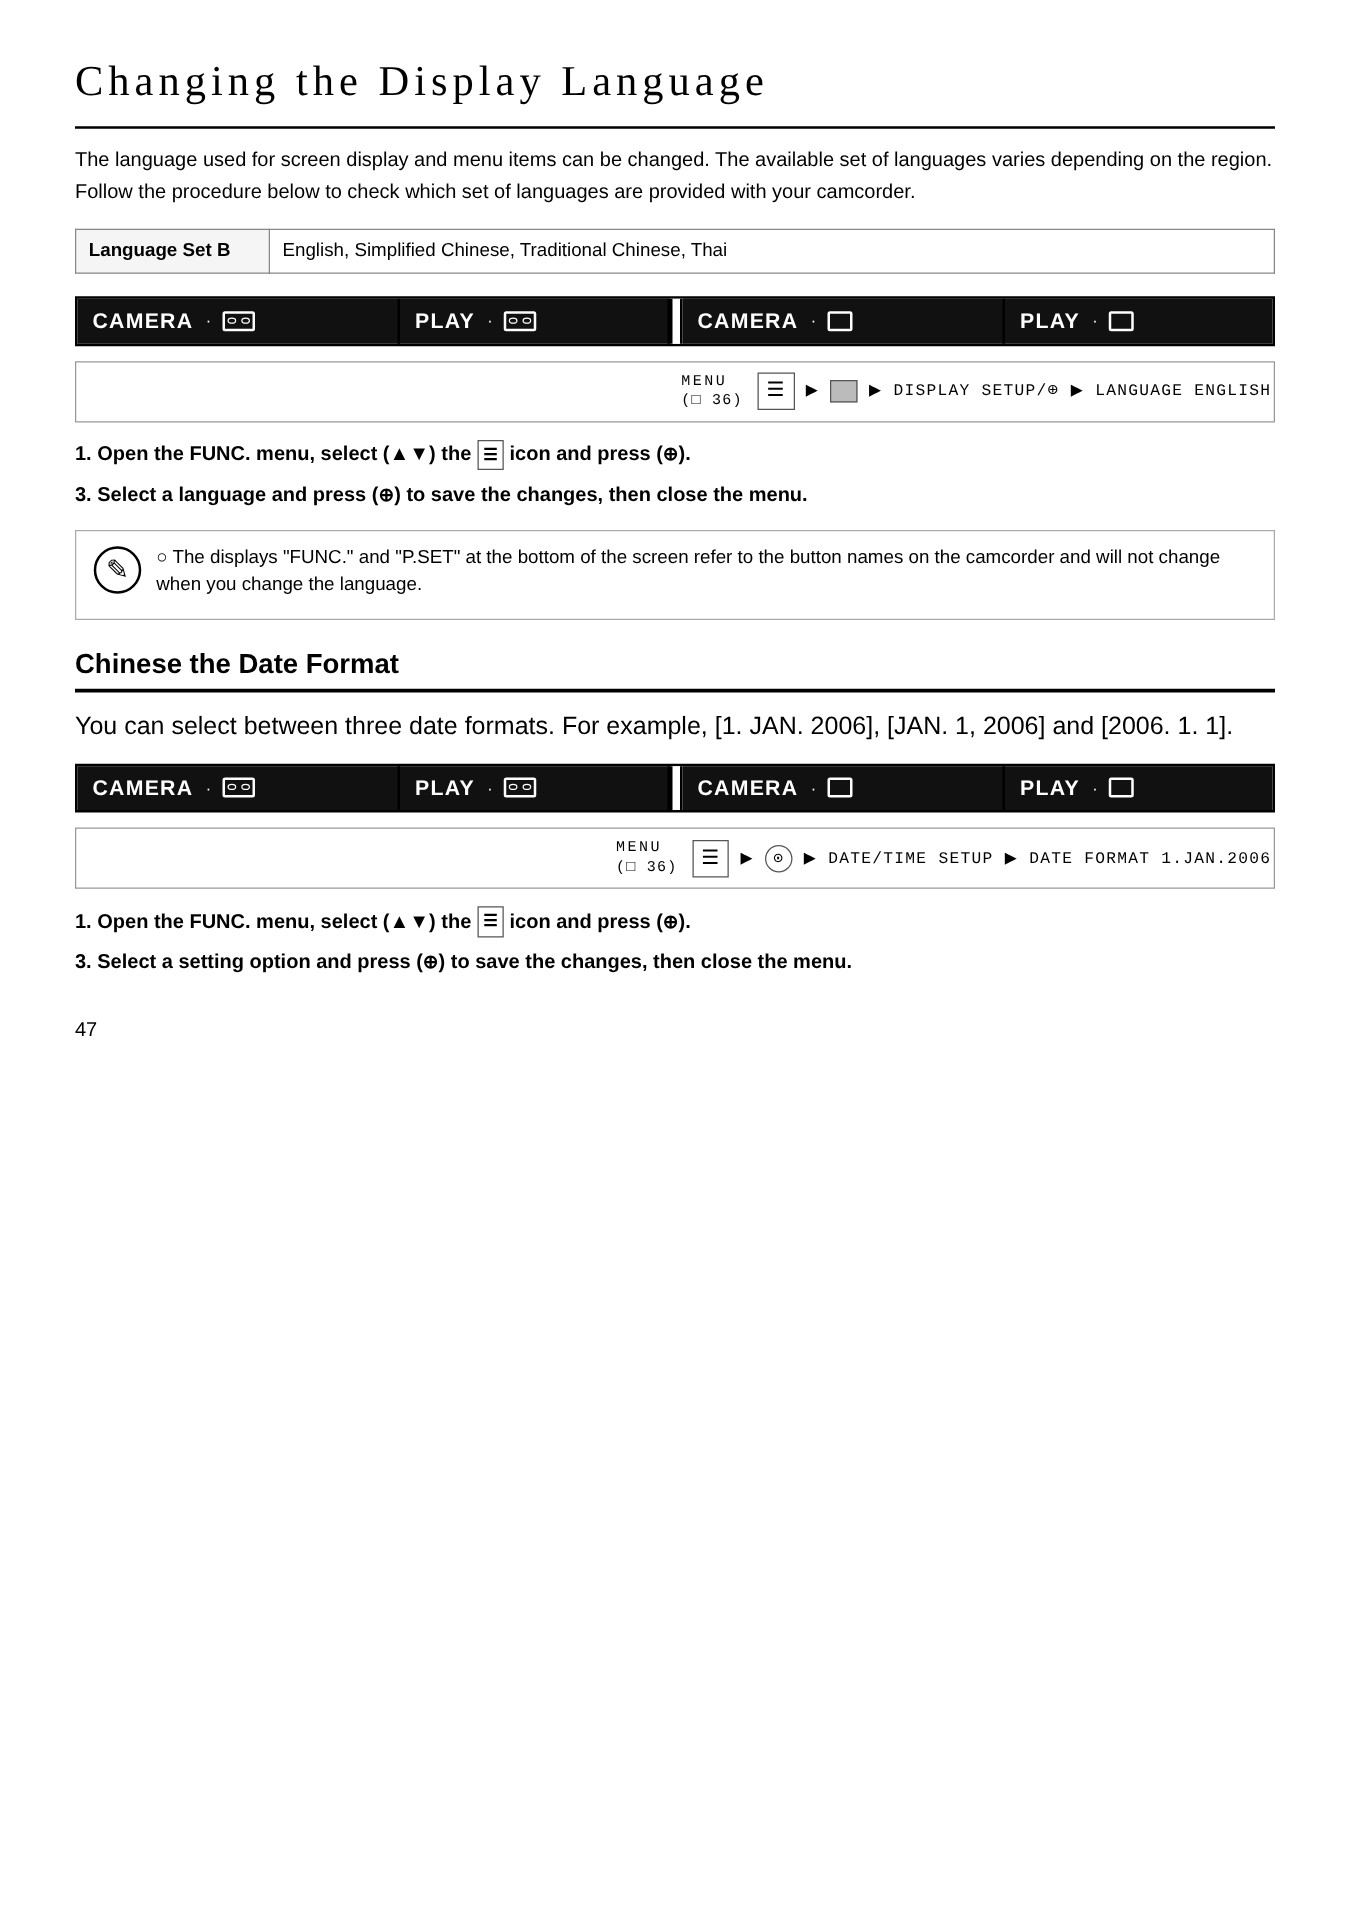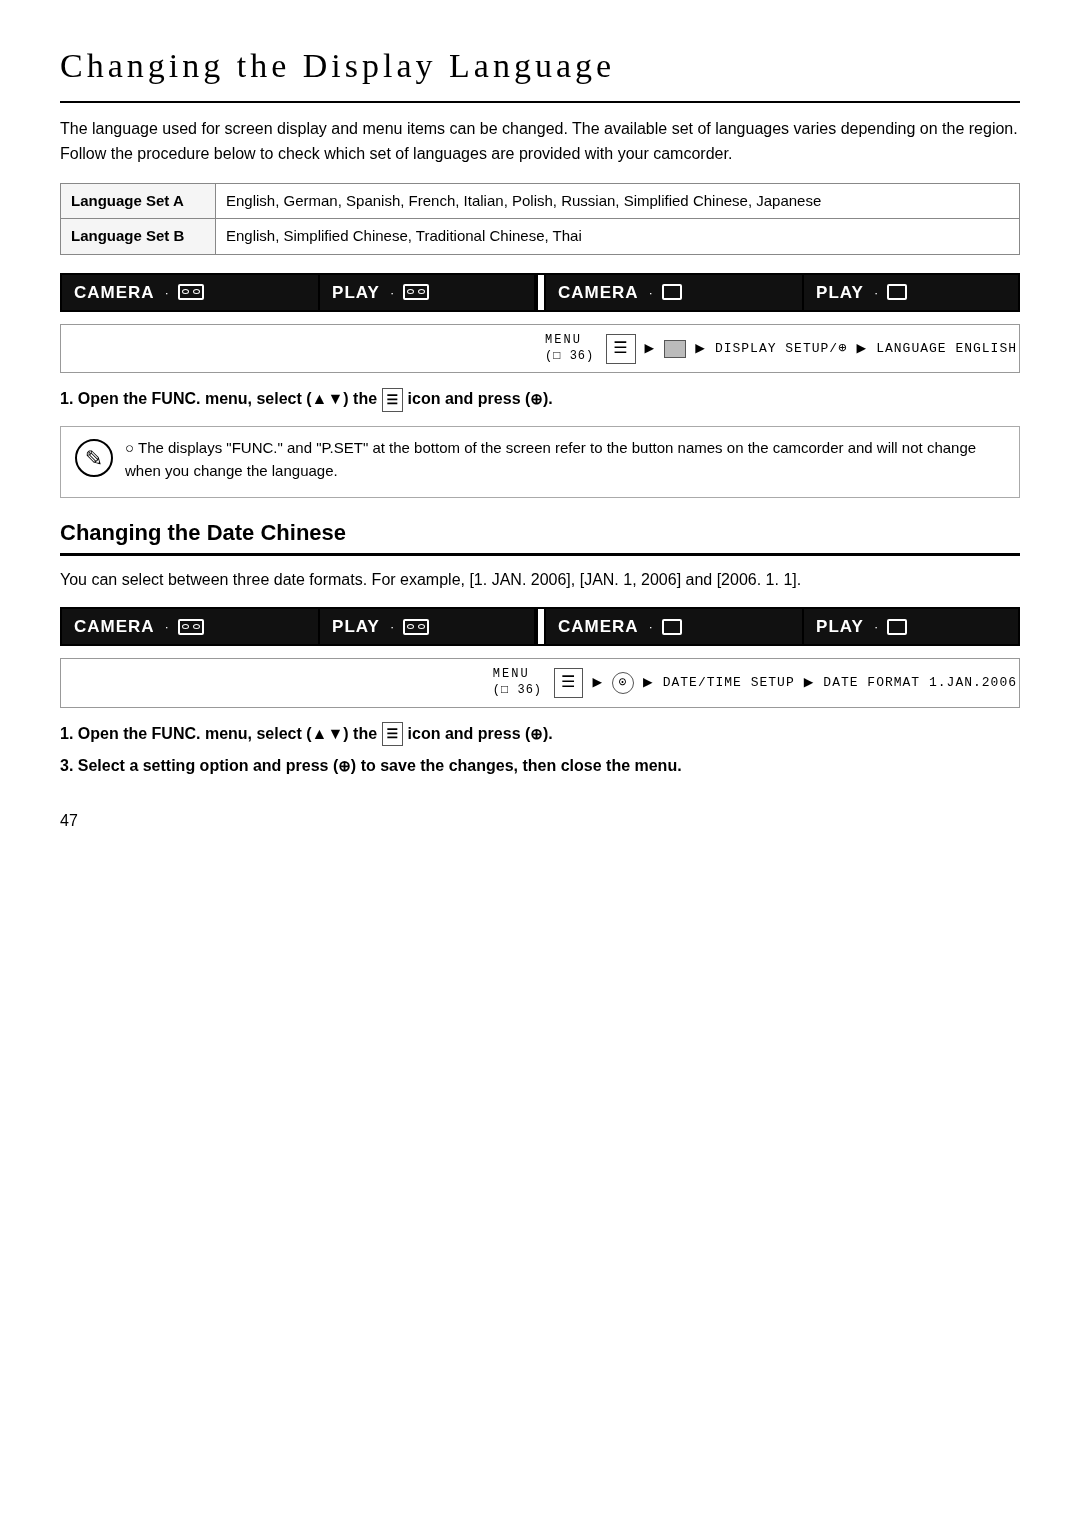--- a/index.html
+++ b/index.html
@@ -169,10 +169,6 @@
 <table class="language-table">
   <tbody>
     <tr>
-      <td>Language Set A</td>
-      <td>English, German, Spanish, French, Italian, Polish, Russian, Simplified Chinese, Japanese</td>
-    </tr>
-    <tr>
       <td>Language Set B</td>
       <td>English, Simplified Chinese, Traditional Chinese, Thai</td>
     </tr>

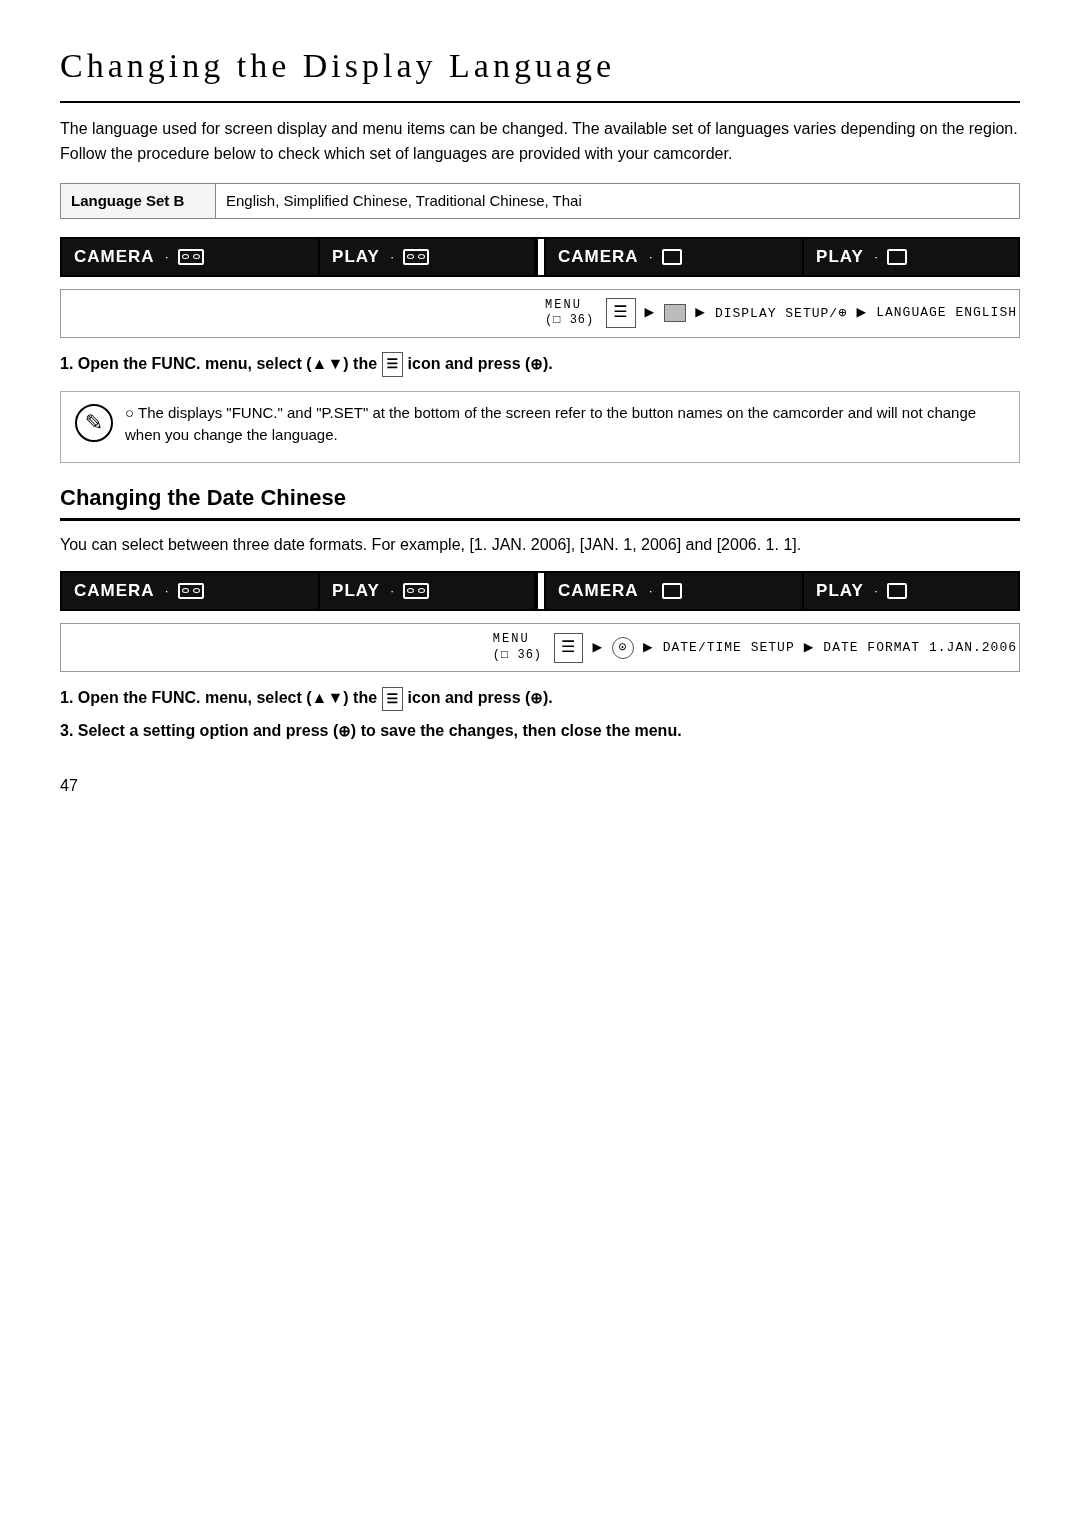--- a/index.html
+++ b/index.html
@@ -228,6 +228,9 @@
   <li>
     <strong>1. Open the FUNC. menu, select (▲▼) the <span class="menu-icon-inline">☰</span> icon and press (<span style="font-size:15px;">⊕</span>).</strong>
   </li>
+  <li>
+    <strong>3. Select a language and press (<span style="font-size:15px;">⊕</span>) to save the changes, then close the menu.</strong>
+  </li>
 </ol>
 
 <div class="note-box">

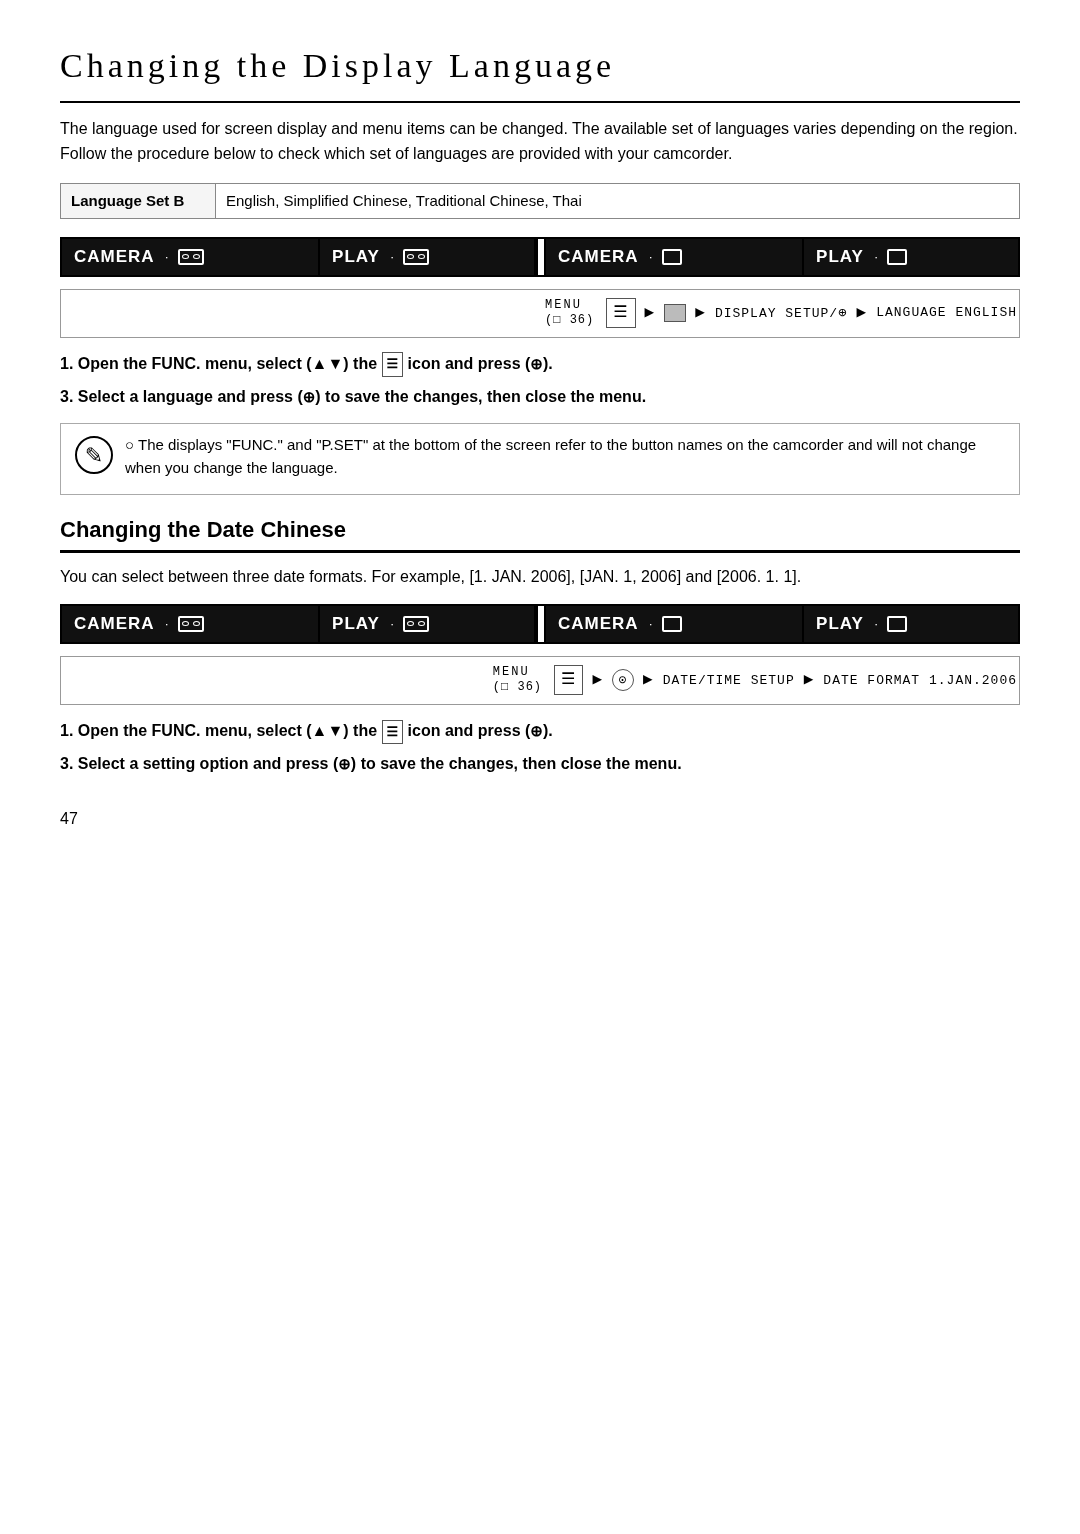--- a/index.html
+++ b/index.html
@@ -240,7 +240,7 @@
   </div>
 </div>
 
-<h2 class="section-title">Changing the Date Chinese</h2>
+<h2 class="section-title">Chinese the Date Format</h2>
 
 <p class="section-intro">You can select between three date formats. For example, [1. JAN. 2006], [JAN. 1, 2006] and [2006. 1. 1].</p>
 

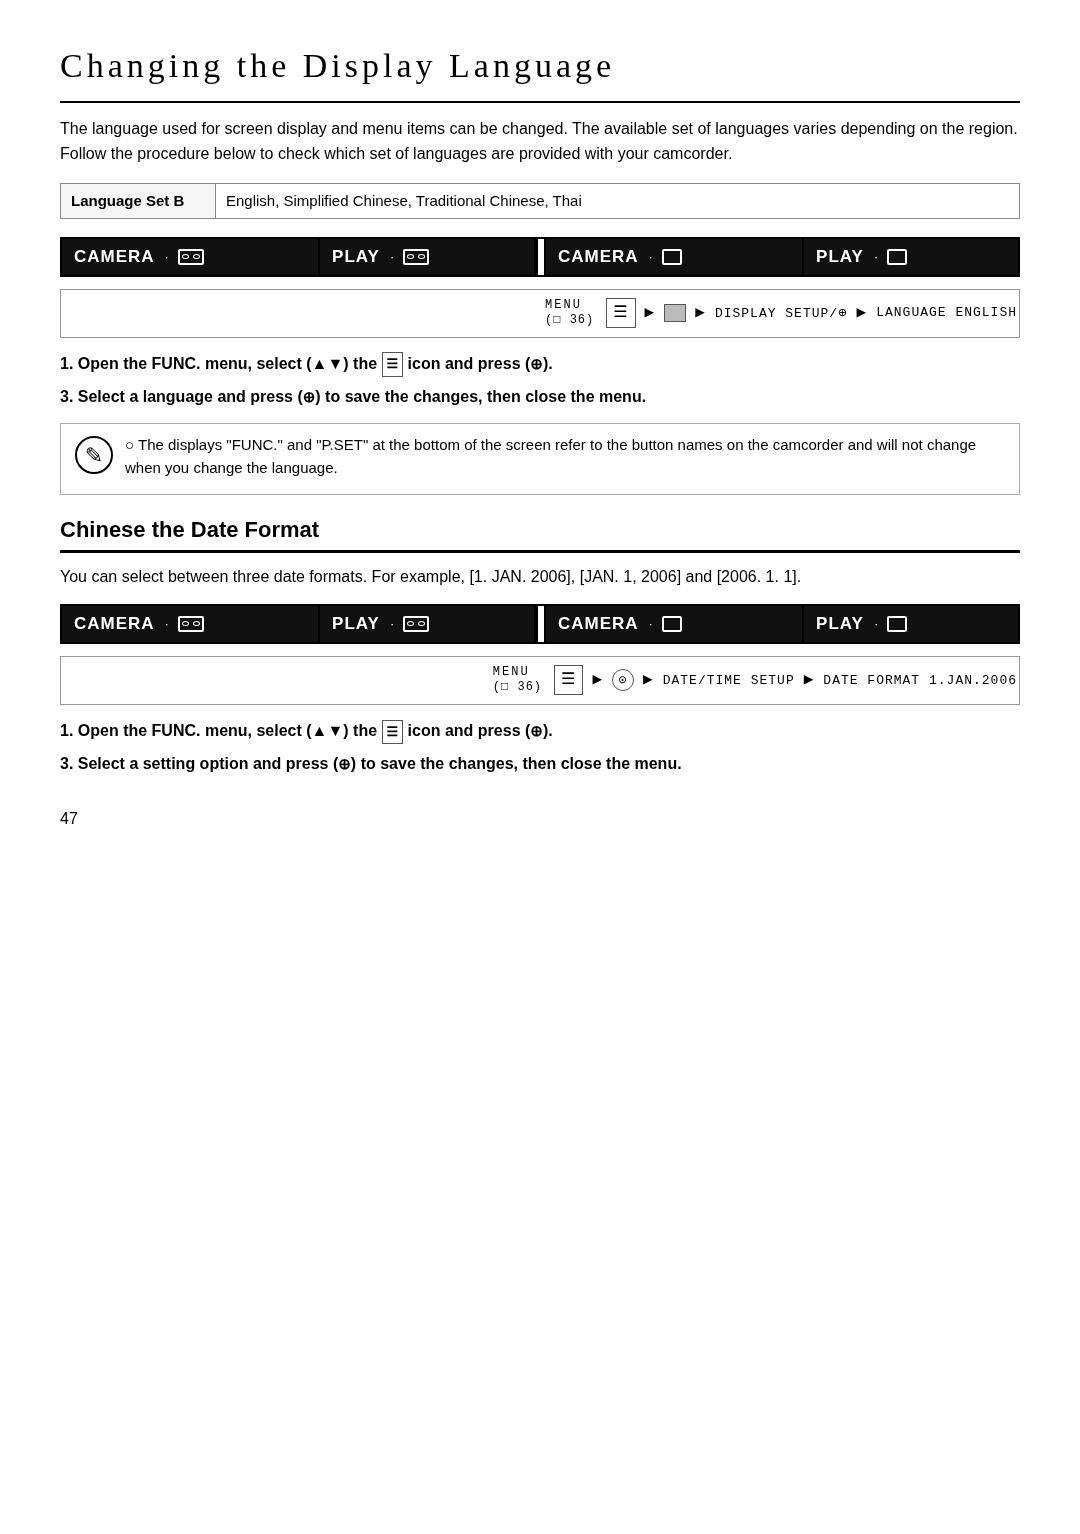--- a/index.html
+++ b/index.html
@@ -145,7 +145,7 @@
       margin-top: 4px;
     }
     .section-intro {
-      font-size: 16px;
+      font-size: 20px;
       line-height: 1.55;
       margin-bottom: 14px;
     }

